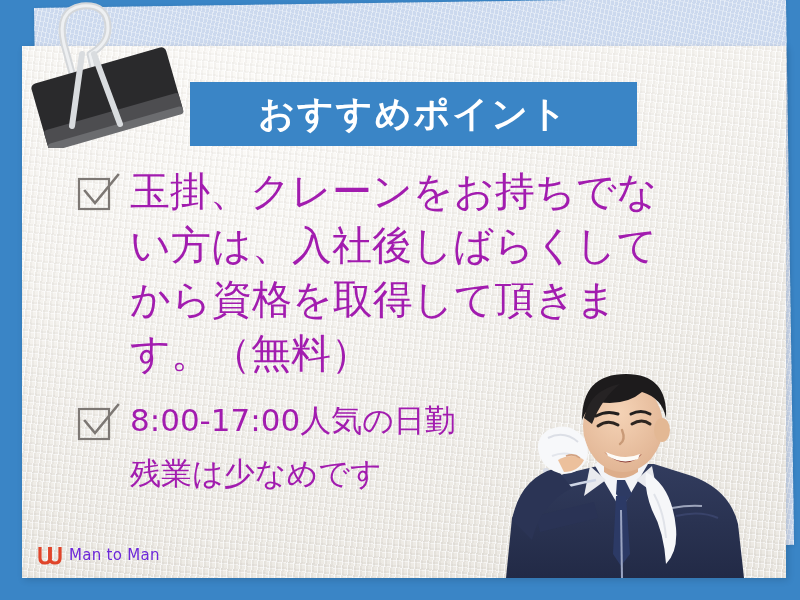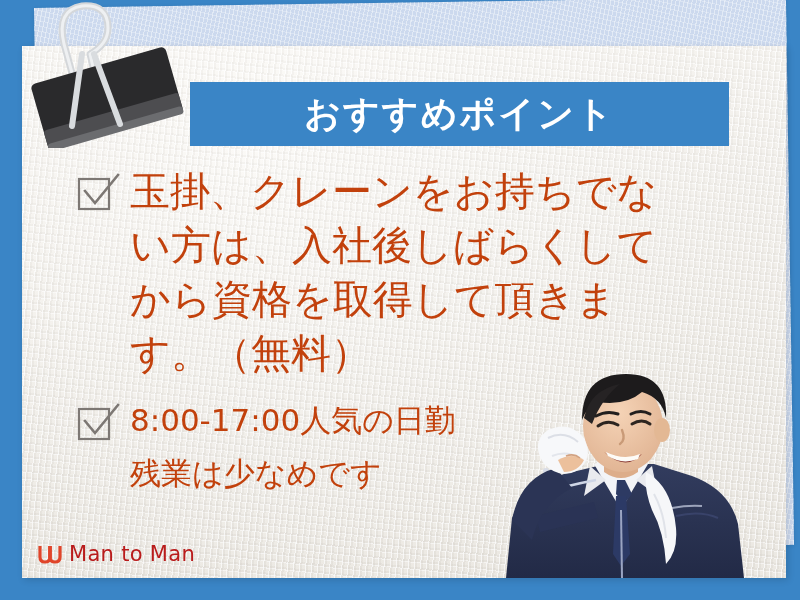--- a/index.html
+++ b/index.html
@@ -62,7 +62,7 @@
   .banner {
     position:absolute;
     left:168px; top:36px;
-    width:539px; height:64px;
+    width:447px; height:64px;
     background:#3a85c6;
     display:flex; align-items:center; justify-content:center;
     z-index:6;

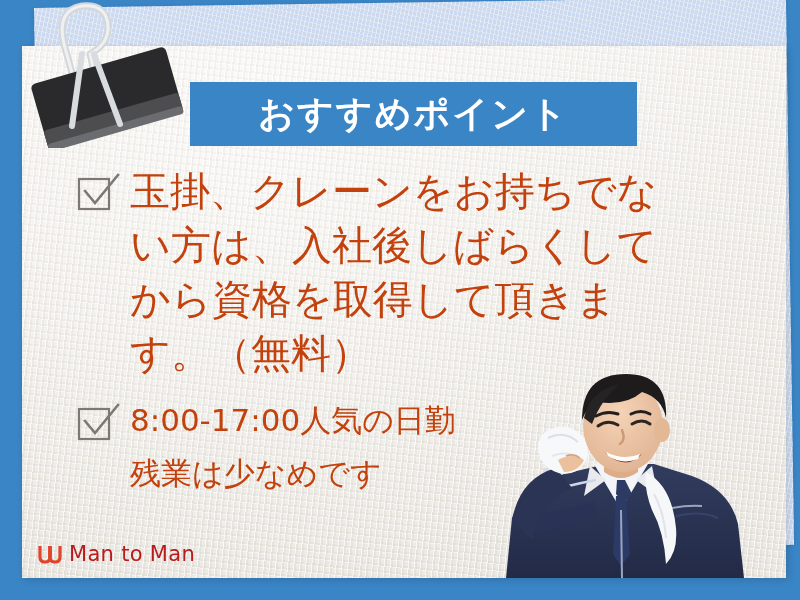--- a/index.html
+++ b/index.html
@@ -85,7 +85,7 @@
   .check-icon { flex:0 0 auto; width:46px; height:46px; margin-right:8px; margin-top:6px; }
 
   .bullet-text {
-    color:#c2410c;
+    color:#a21caf;
     font-size:40px;
     line-height:54px;
     letter-spacing:0px;

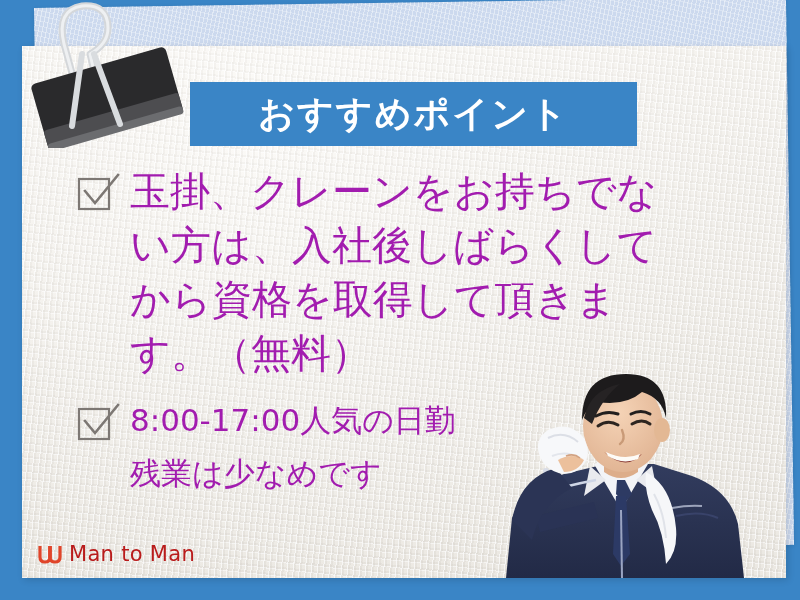--- a/index.html
+++ b/index.html
@@ -103,7 +103,7 @@
   .logo { position:absolute; left:16px; bottom:12px; display:flex; align-items:center; z-index:8; }
   .logo-mark { width:24px; height:22px; margin-right:7px; }
   .logo-text {
-    font-size:21px; color:#b91c1c; letter-spacing:.3px;
+    font-size:15px; color:#6d28d9; letter-spacing:.3px;
     font-family:"DejaVu Sans","Liberation Sans",sans-serif; font-weight:400;
   }
 </style>

